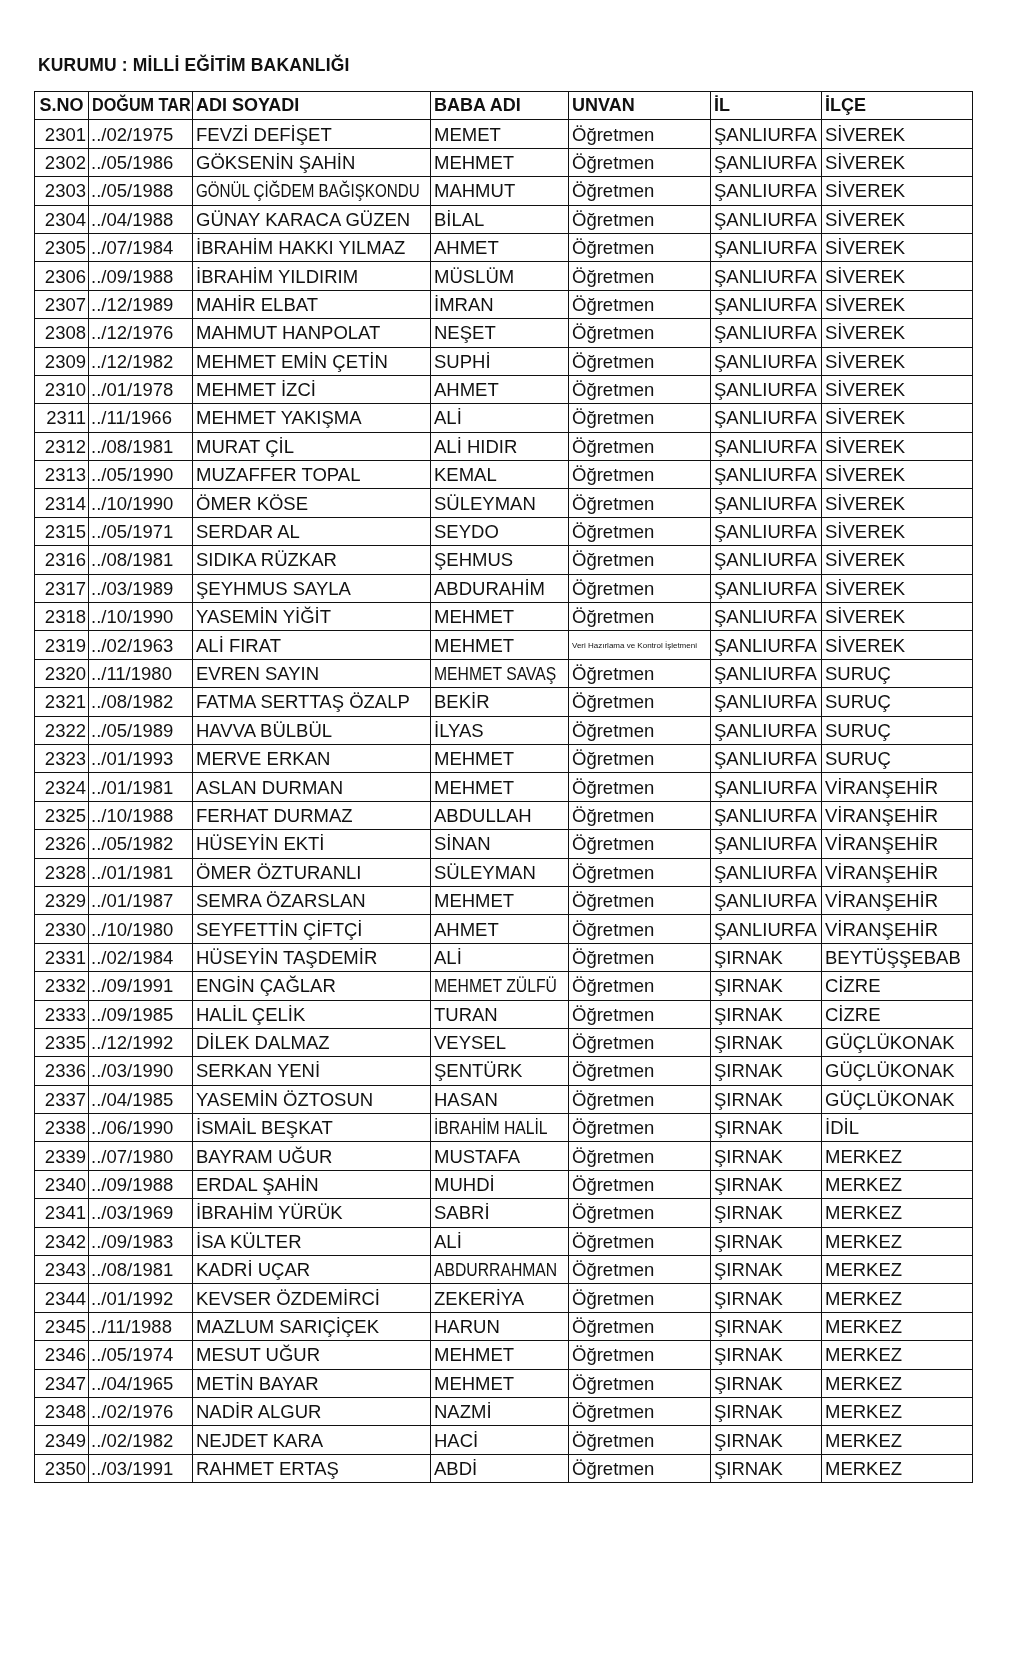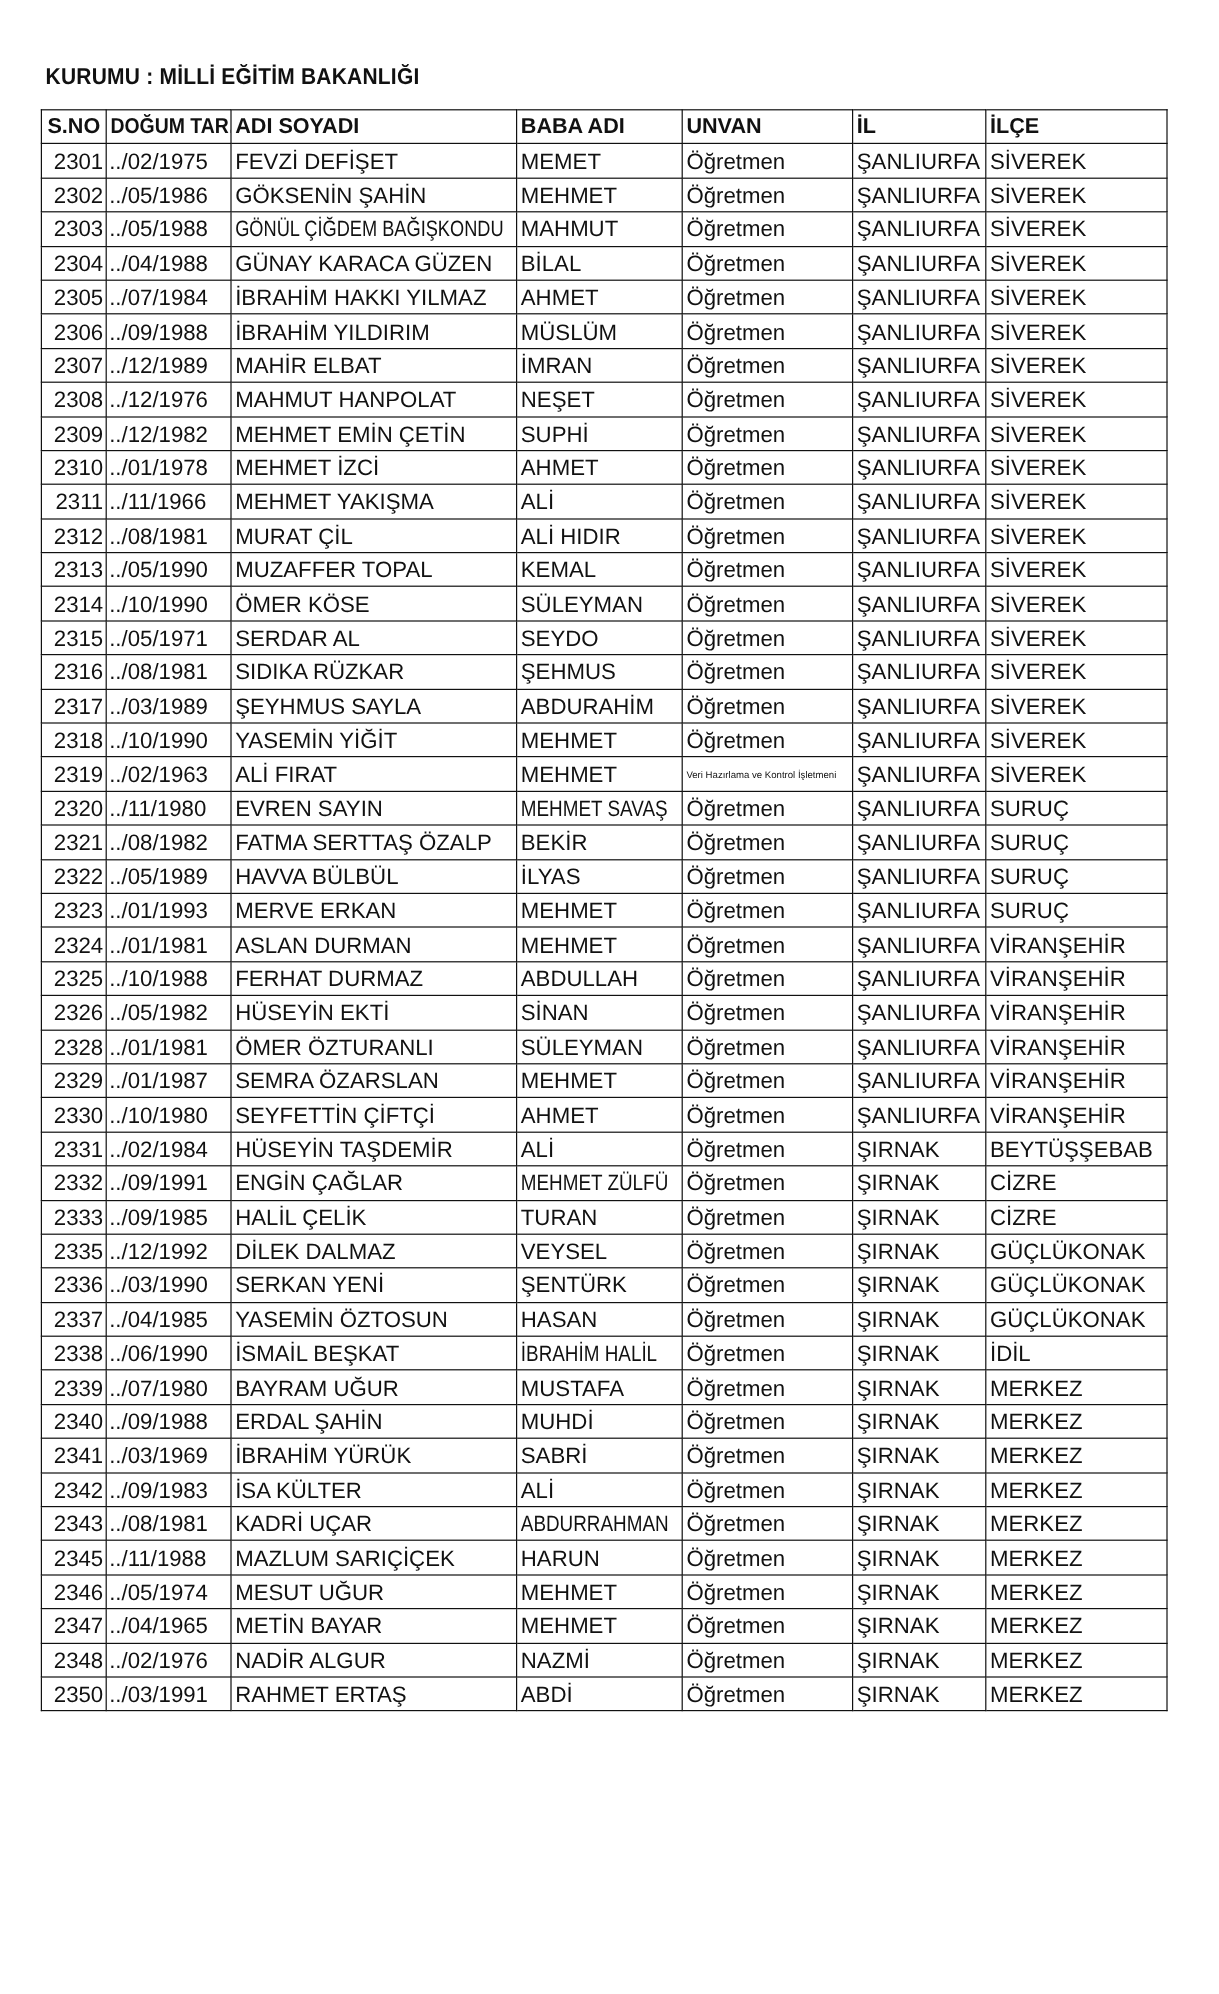--- a/index.html
+++ b/index.html
@@ -418,6 +418,15 @@
         <td>MERKEZ</td>
       </tr>
       <tr>
+        <td class="sno">2344</td>
+        <td class="dob">../01/1992</td>
+        <td>KEVSER ÖZDEMİRCİ</td>
+        <td>ZEKERİYA</td>
+        <td>Öğretmen</td>
+        <td>ŞIRNAK</td>
+        <td>MERKEZ</td>
+      </tr>
+      <tr>
         <td class="sno">2345</td>
         <td class="dob">../11/1988</td>
         <td>MAZLUM SARIÇİÇEK</td>

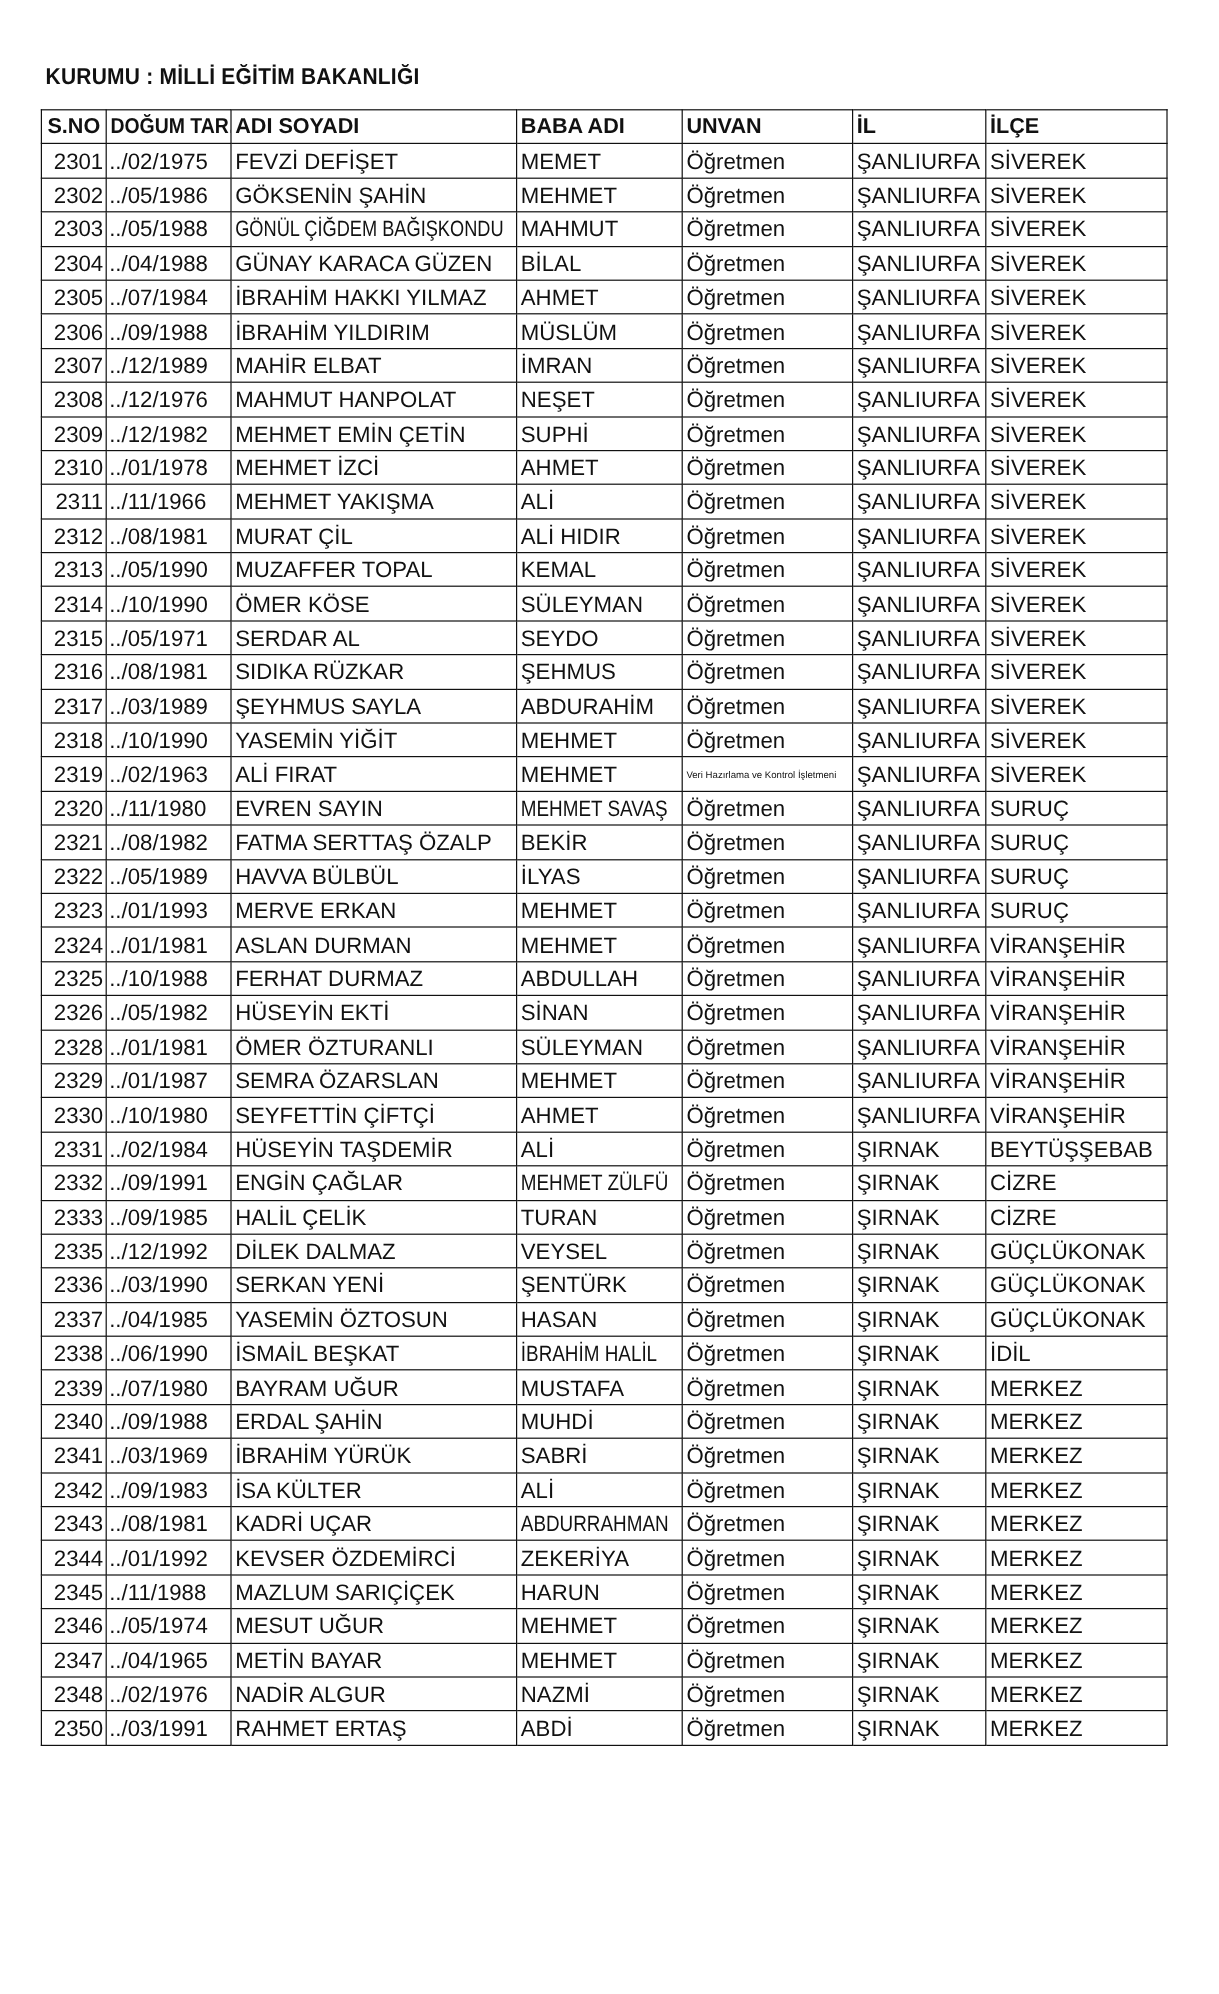--- a/index.html
+++ b/index.html
@@ -463,6 +463,15 @@
         <td>MERKEZ</td>
       </tr>
       <tr>
+        <td class="sno">2349</td>
+        <td class="dob">../02/1982</td>
+        <td>NEJDET KARA</td>
+        <td>HACİ</td>
+        <td>Öğretmen</td>
+        <td>ŞIRNAK</td>
+        <td>MERKEZ</td>
+      </tr>
+      <tr>
         <td class="sno">2350</td>
         <td class="dob">../03/1991</td>
         <td>RAHMET ERTAŞ</td>

